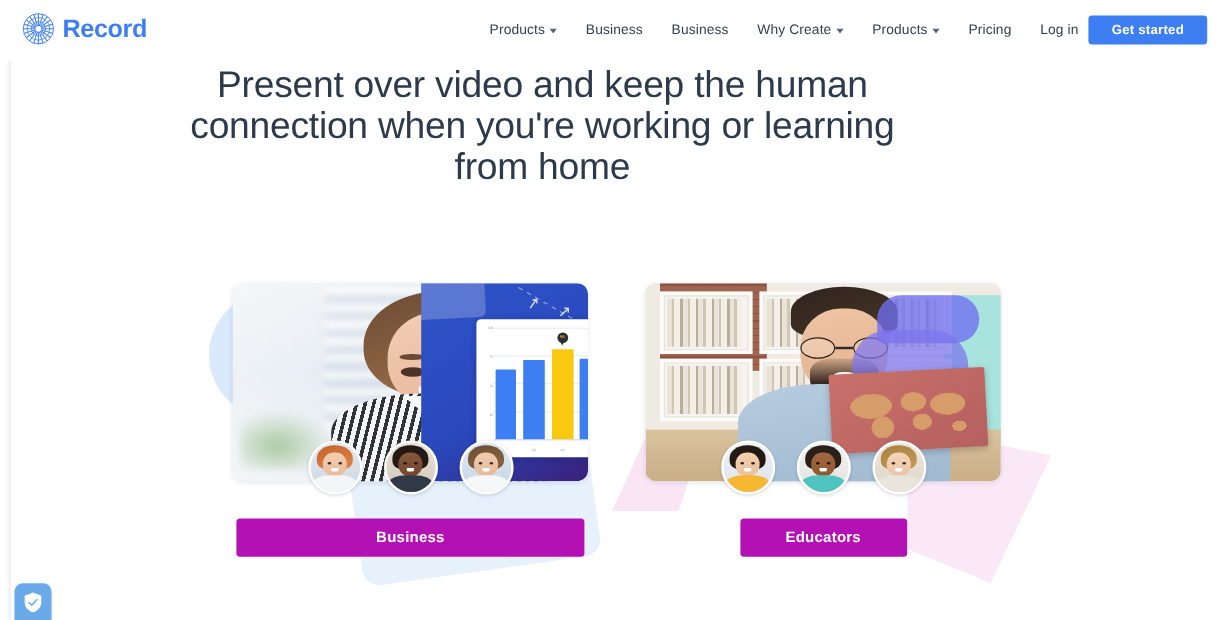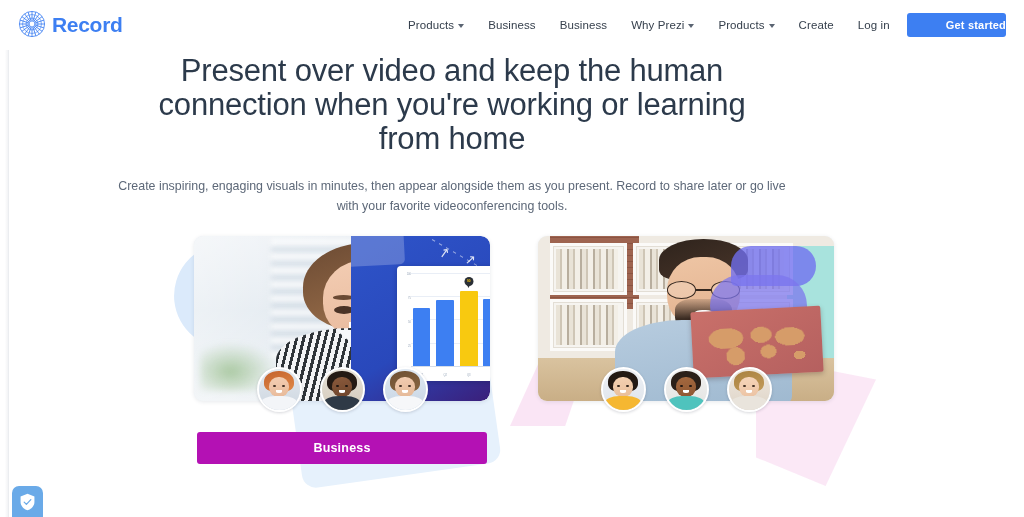--- a/index.html
+++ b/index.html
@@ -607,7 +607,7 @@
       <span>Business</span>
     </div>
     <div class="nav-item">
-      <span>Why Prezi</span>
+      <span>Why Create</span>
       <i class="caret"></i>
     </div>
     <div class="nav-item">

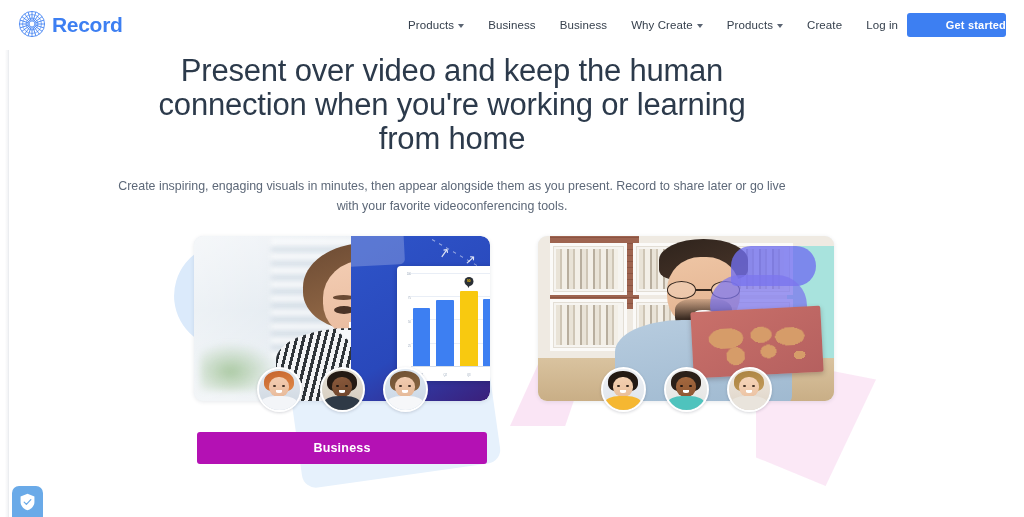--- a/index.html
+++ b/index.html
@@ -615,7 +615,7 @@
       <i class="caret"></i>
     </div>
     <div class="nav-item">
-      <span>Create</span>
+      <span>Pricing</span>
     </div>
     <div class="nav-item">
       <span>Log in</span>

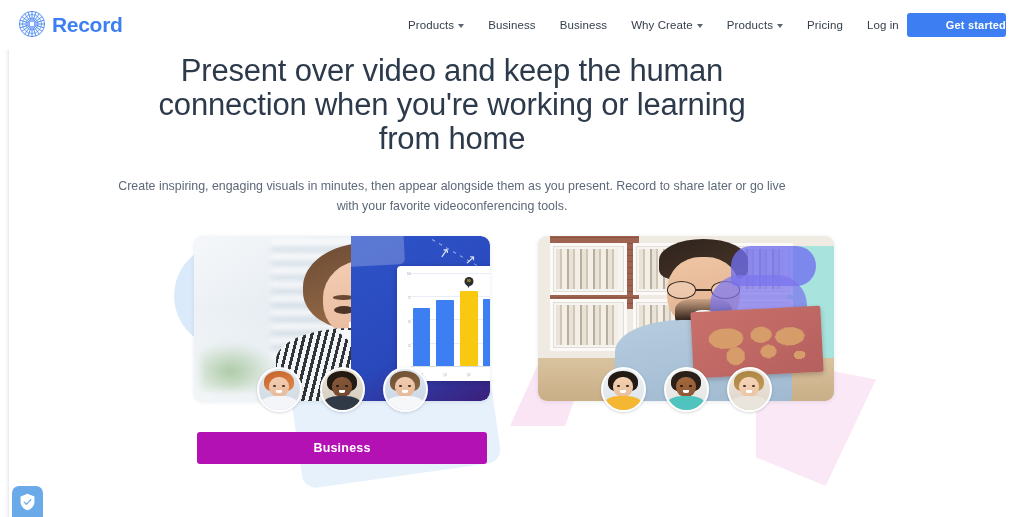--- a/index.html
+++ b/index.html
@@ -99,7 +99,6 @@
     font-weight: 600;
     letter-spacing: 0.2px;
     cursor: pointer;
-    text-align: right;
   }
 
   

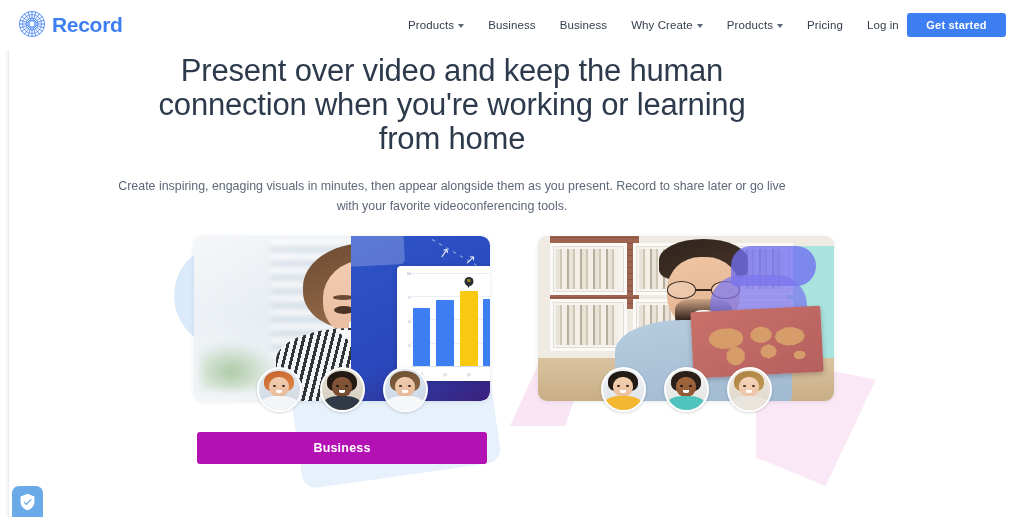--- a/index.html
+++ b/index.html
@@ -626,7 +626,6 @@
 
 <section class="hero">
   <h1 class="hero-title">Present over video and keep the human connection when you're working or learning from home</h1>
-  <p class="hero-sub">Create inspiring, engaging visuals in minutes, then appear alongside them as you present. Record to share later or go live with your favorite videoconferencing tools.</p>
 </section>
 
 <section class="cards">

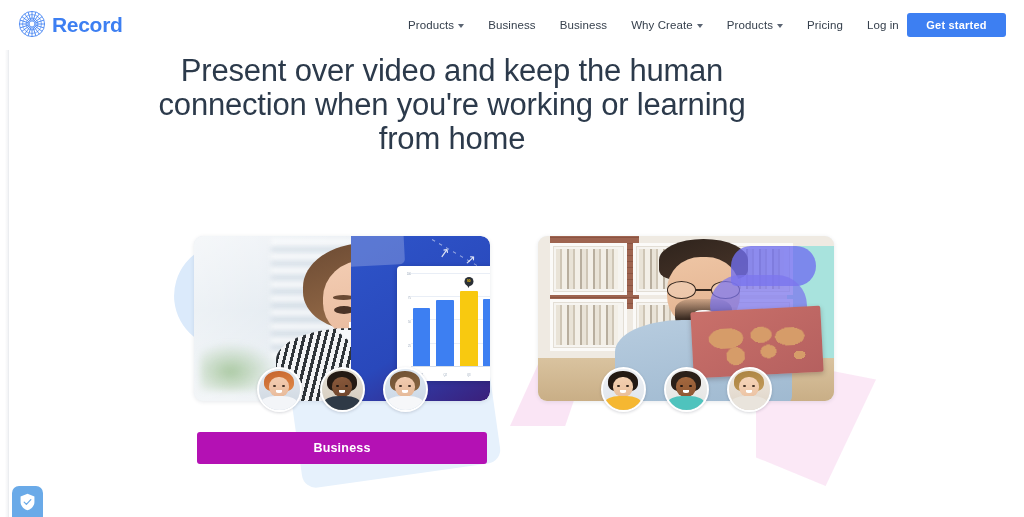--- a/index.html
+++ b/index.html
@@ -813,6 +813,7 @@
     </div>
 
     <div class="btn-row">
+      <button class="cat-btn half">Educators</button>
     </div>
   </div>
 </section>

